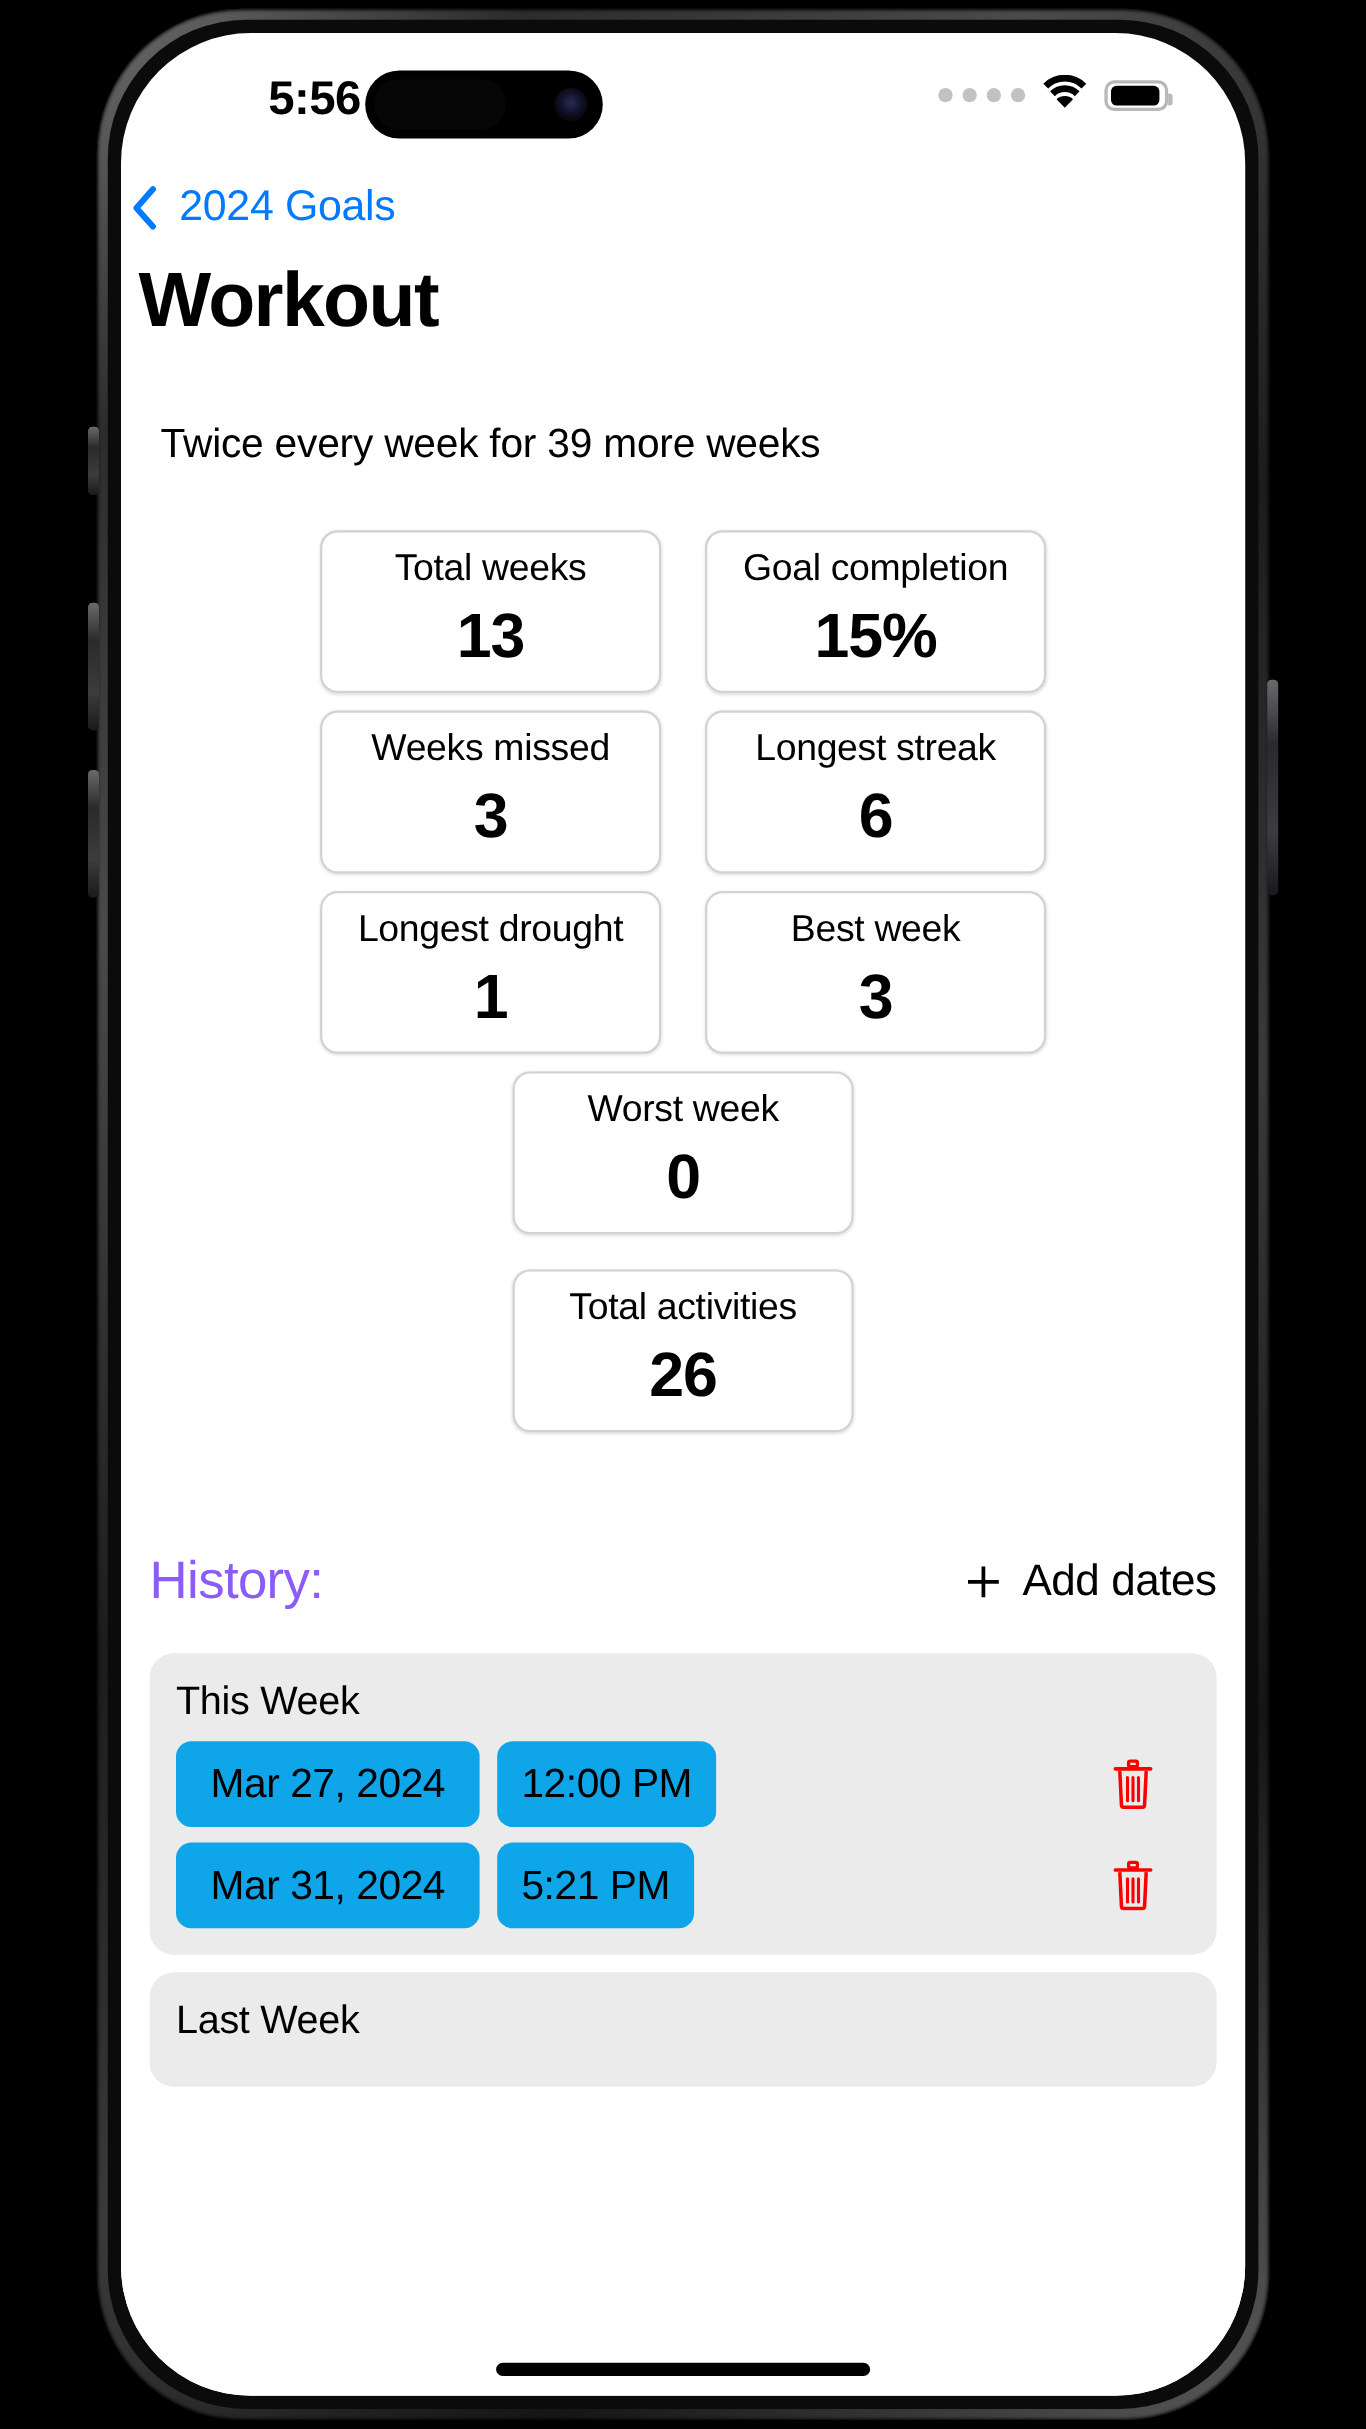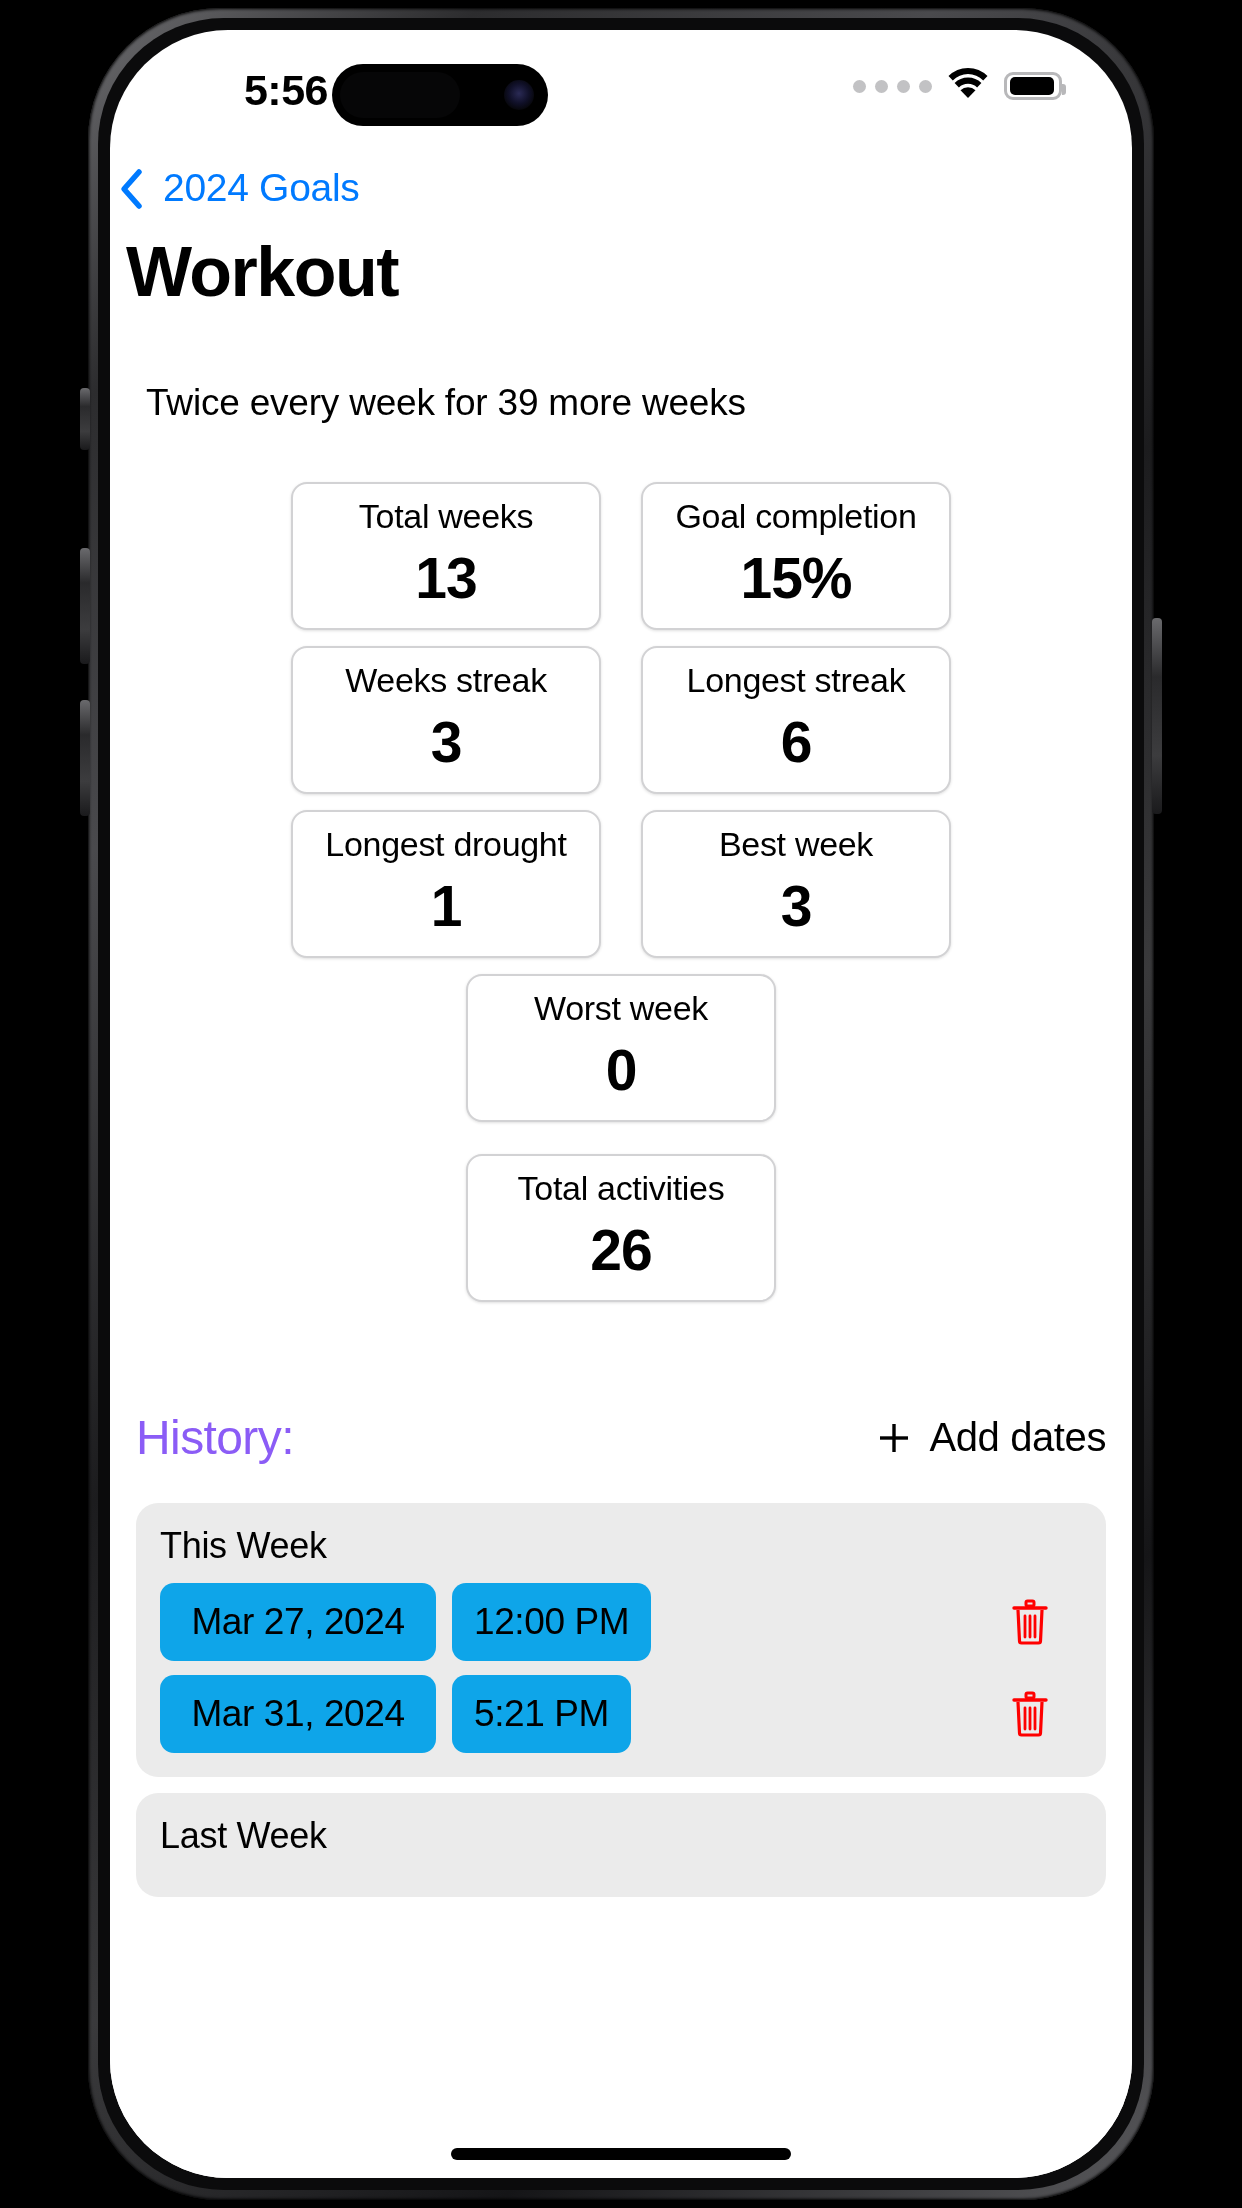--- a/index.html
+++ b/index.html
@@ -373,7 +373,7 @@
         </div>
 
         <div class="stat-card">
-          <div class="stat-label">Weeks streak</div>
+          <div class="stat-label">Weeks missed</div>
           <div class="stat-value">3</div>
         </div>
 

